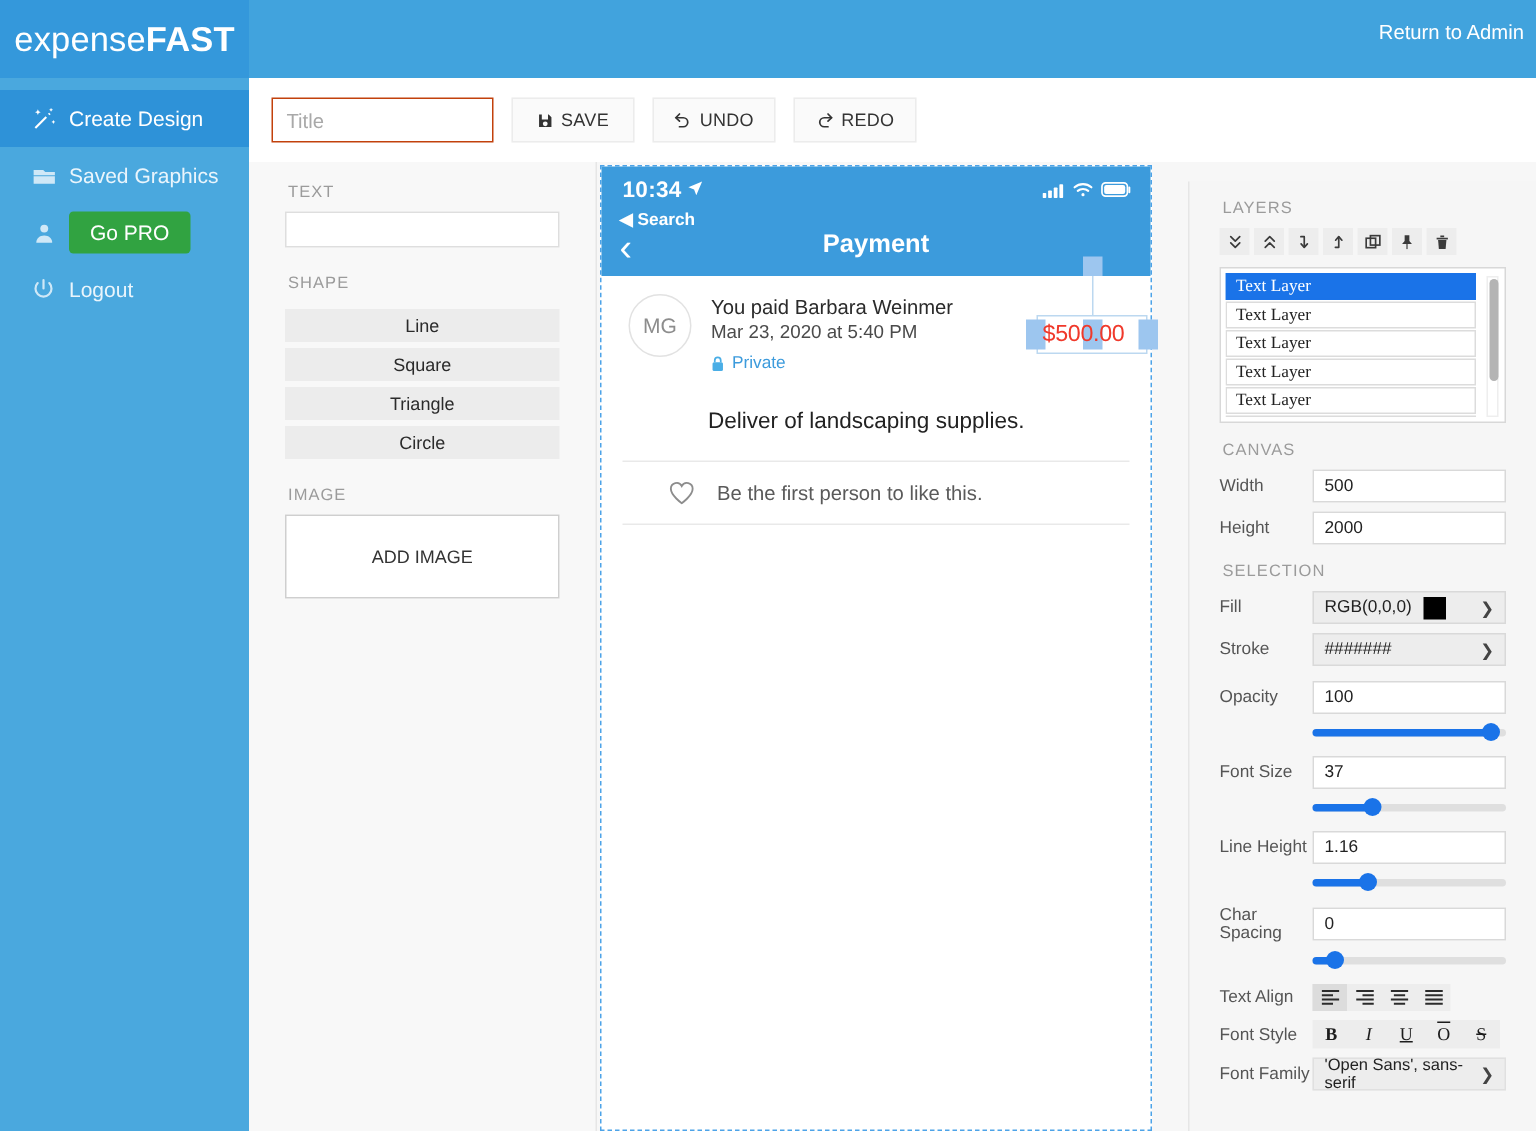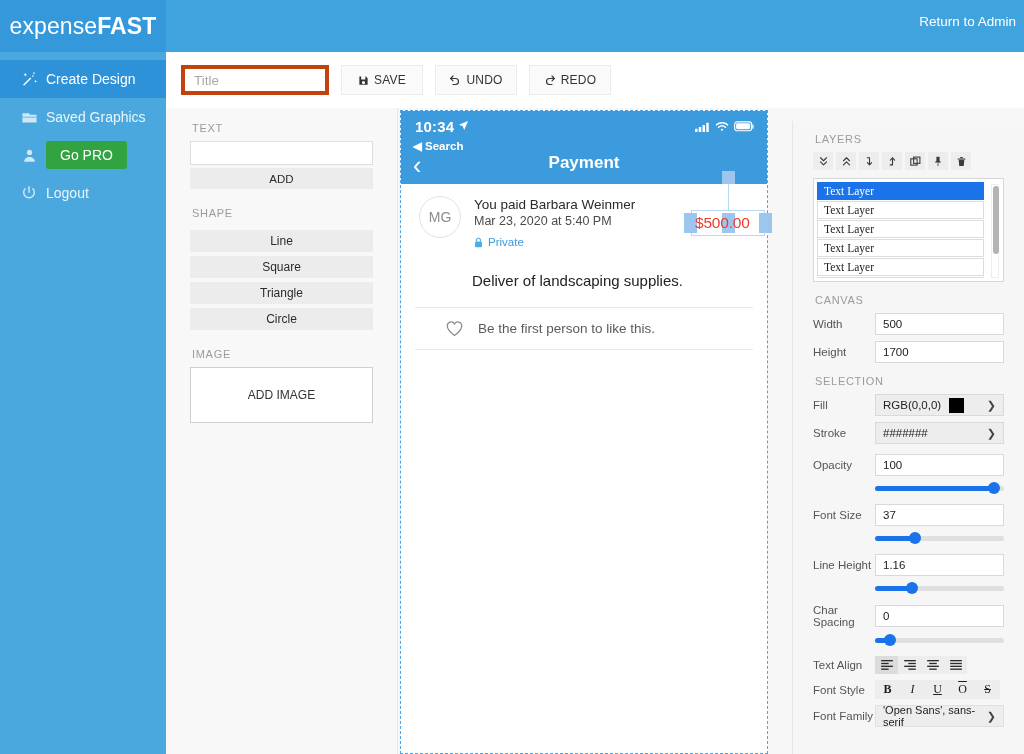--- a/index.html
+++ b/index.html
@@ -66,7 +66,7 @@
     display: flex; align-items: center; padding-left: 15px; gap: 12px;
   }
   .title-input {
-    width: 148px; height: 30px; border: 4px solid #c2410c; background: #fff;
+    width: 148px; height: 30px; border: 1px solid #c2410c; background: #fff;
     font-size: 13.5px; color: #333; padding: 0 9px; outline: none;
     font-family: "Liberation Sans", sans-serif;
   }

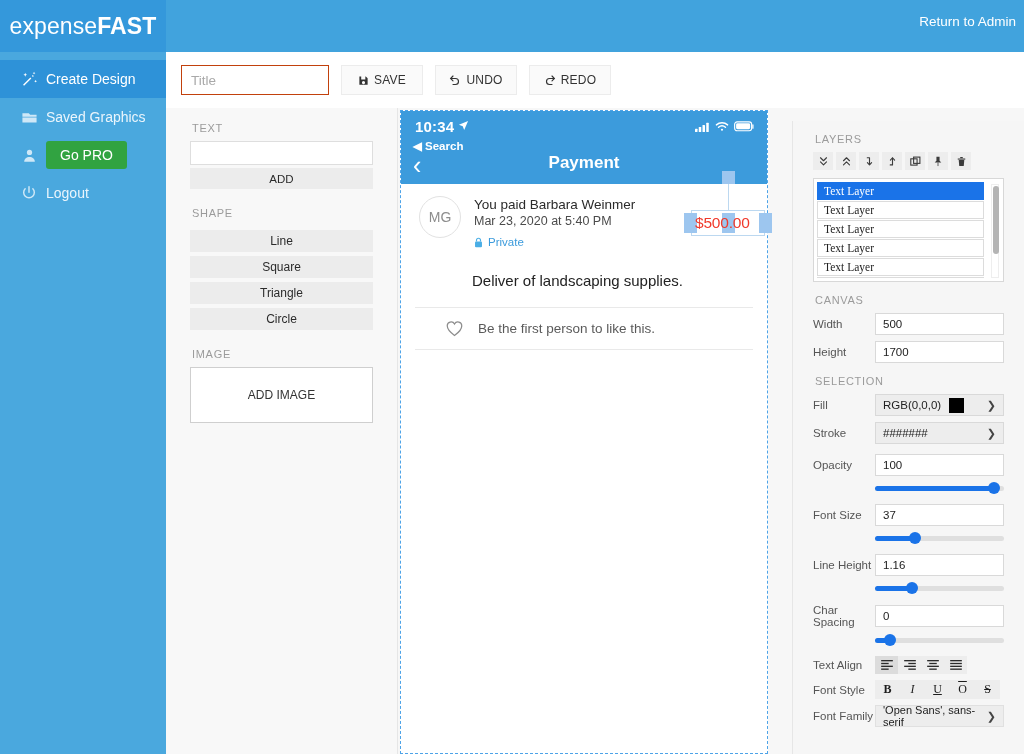--- a/index.html
+++ b/index.html
@@ -346,7 +346,6 @@
         <div class="pl-inner">
           <div class="sect-label">TEXT</div>
           <input class="text-field" style="">
-          <div class="panel-btn">ADD</div>
 
           <div class="gap"></div>
           <div class="sect-label">SHAPE</div>

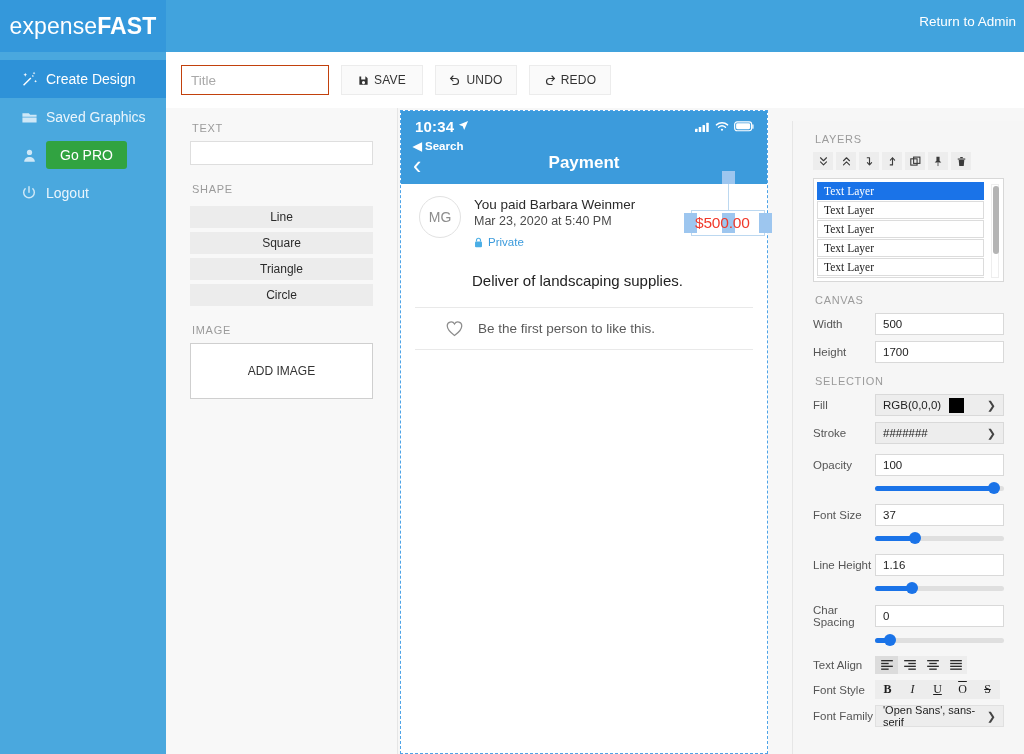--- a/index.html
+++ b/index.html
@@ -513,7 +513,7 @@
           </div>
           <div class="fieldrow">
             <div class="flabel">Height</div>
-            <div class="fbox">1700</div>
+            <div class="fbox">2000</div>
           </div>
 
           <div class="sect-label mt12">SELECTION</div>

